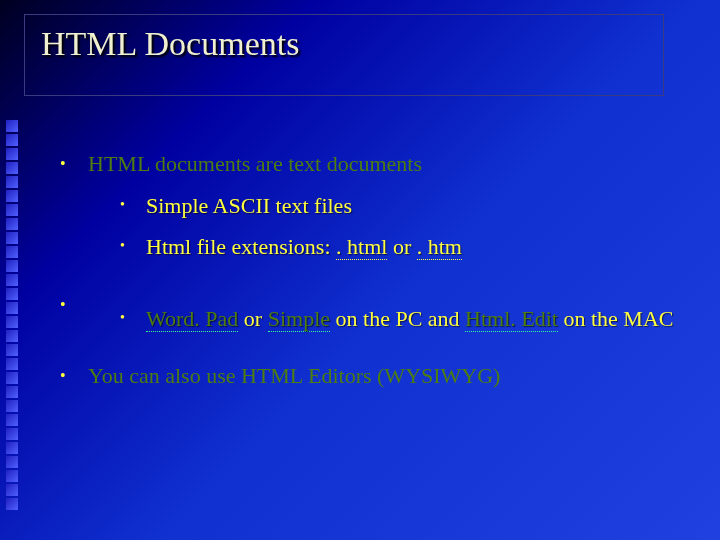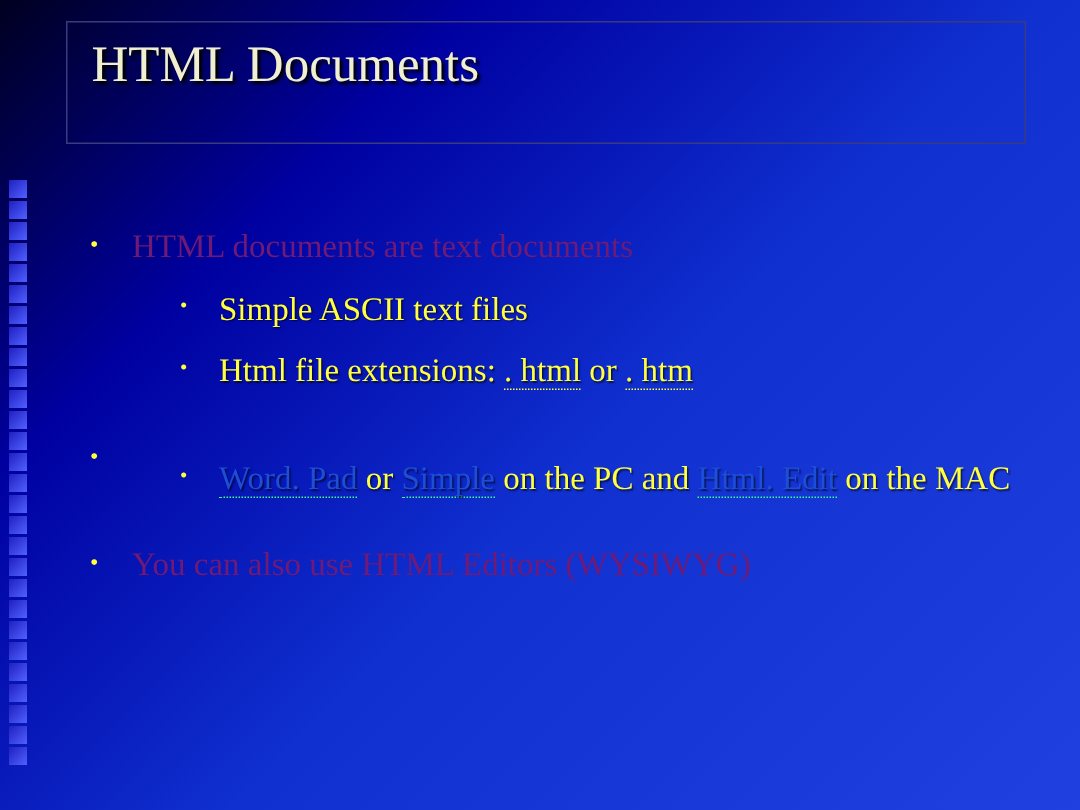--- a/index.html
+++ b/index.html
@@ -26,7 +26,7 @@
   }
   .title-box {
     position: absolute;
-    left: 44px;
+    left: 24px;
     top: 14px;
     width: 640px;
     height: 82px;

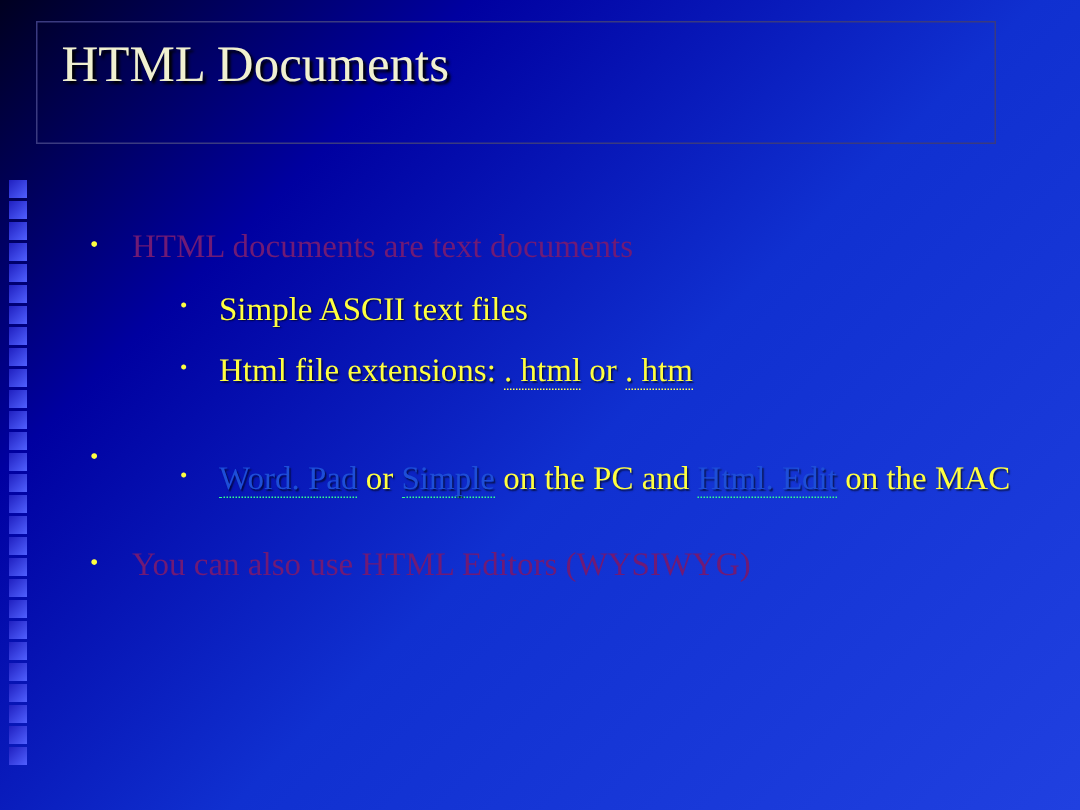--- a/index.html
+++ b/index.html
@@ -76,7 +76,7 @@
     color: #ffff40;
     text-shadow: 1px 1px 1px rgba(0,0,0,0.6);
   }
-  .plain { color: #701a75; margin-top: 11px; }
+  .plain { color: #4d7c0f; margin-top: 11px; }
   .u-dot { border-bottom: 1px dotted #ffff50; text-align: right; }
   .green { color: #1d4ed8; border-bottom: 1px dotted #30ff90; }
 </style>

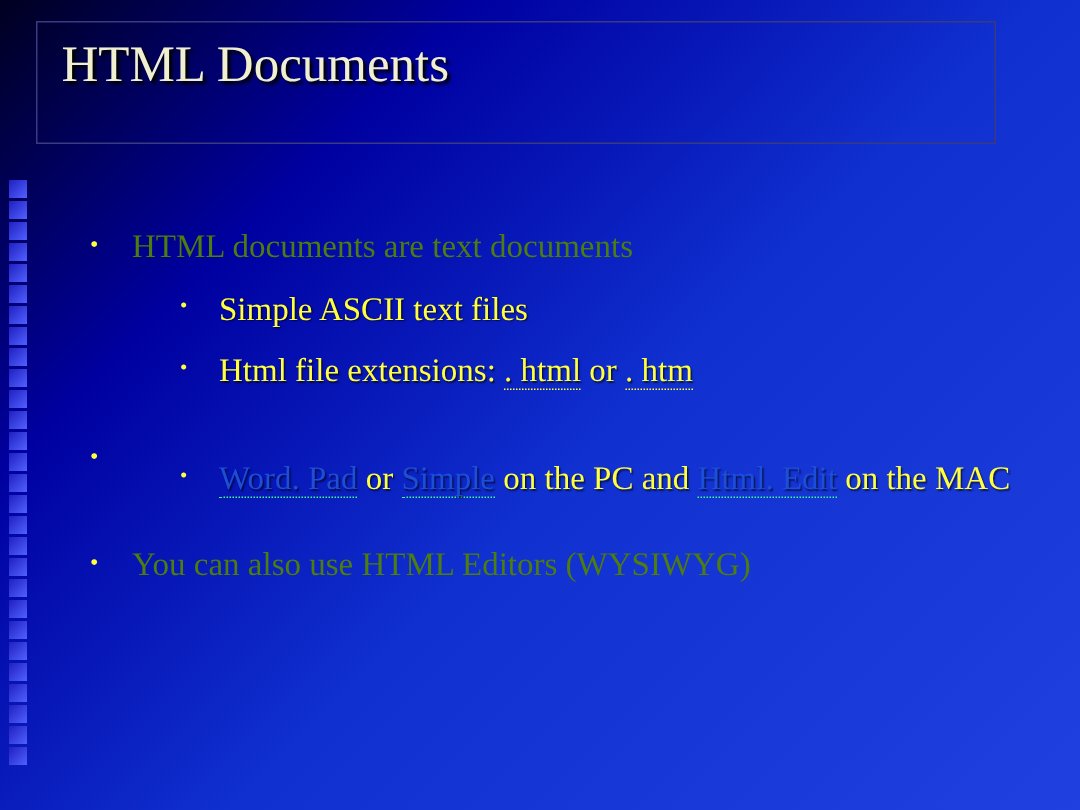--- a/index.html
+++ b/index.html
@@ -78,7 +78,7 @@
   }
   .plain { color: #4d7c0f; margin-top: 11px; }
   .u-dot { border-bottom: 1px dotted #ffff50; text-align: right; }
-  .green { color: #1d4ed8; border-bottom: 1px dotted #30ff90; }
+  .green { color: #4d7c0f; border-bottom: 1px dotted #30ff90; }
 </style>
 </head>
 <body>

